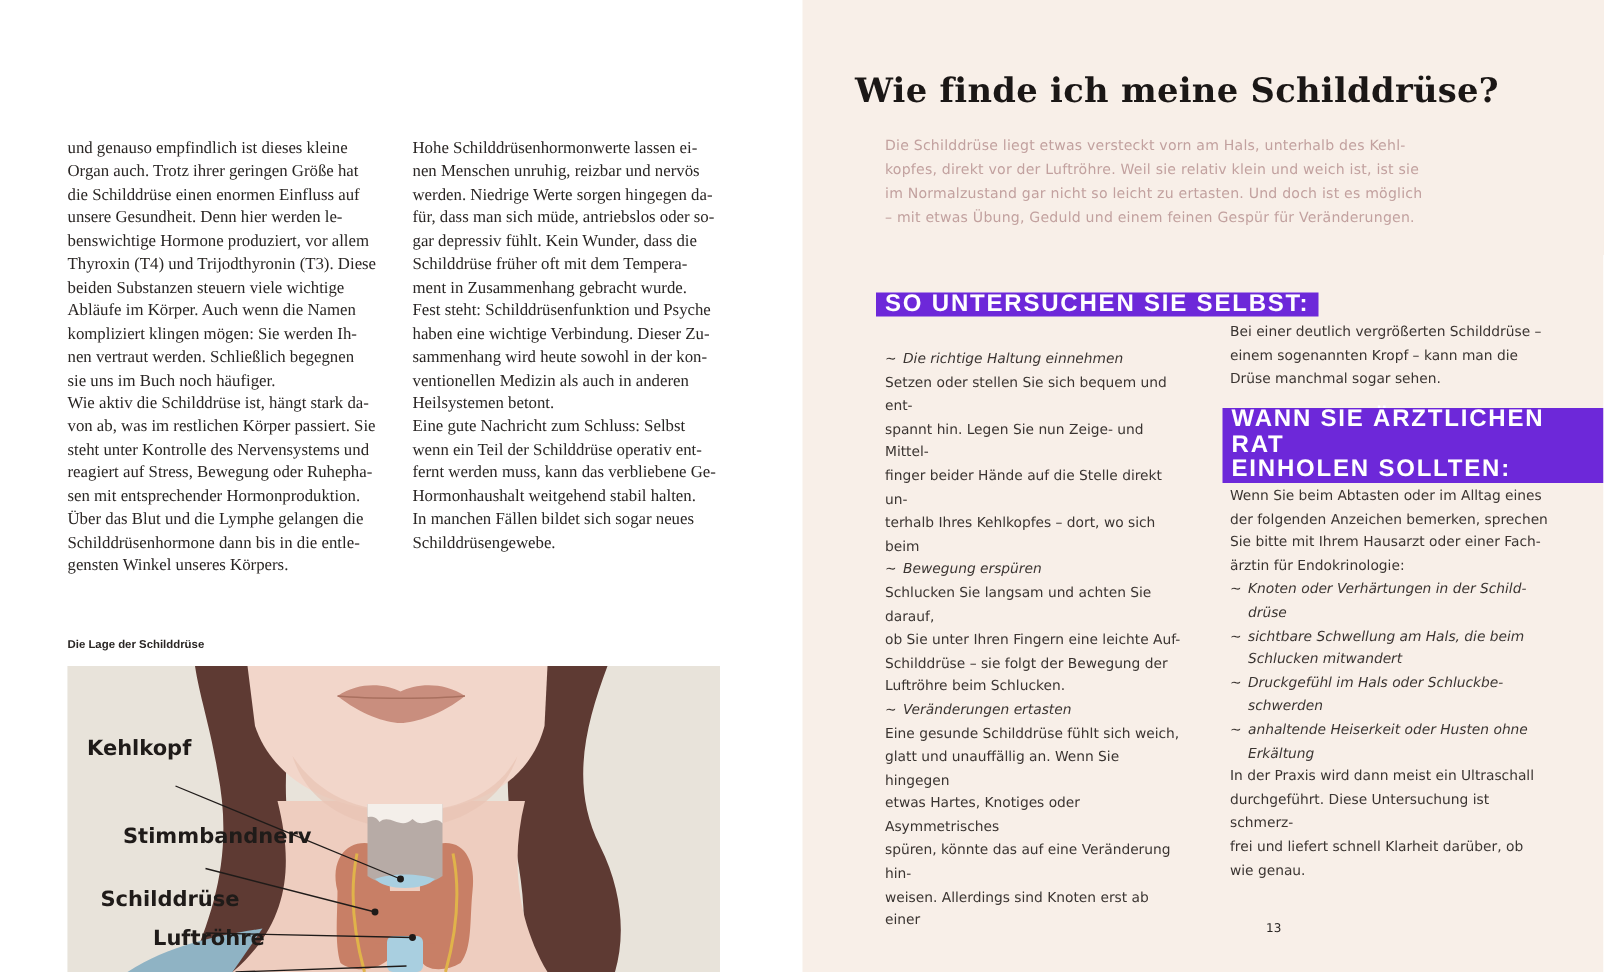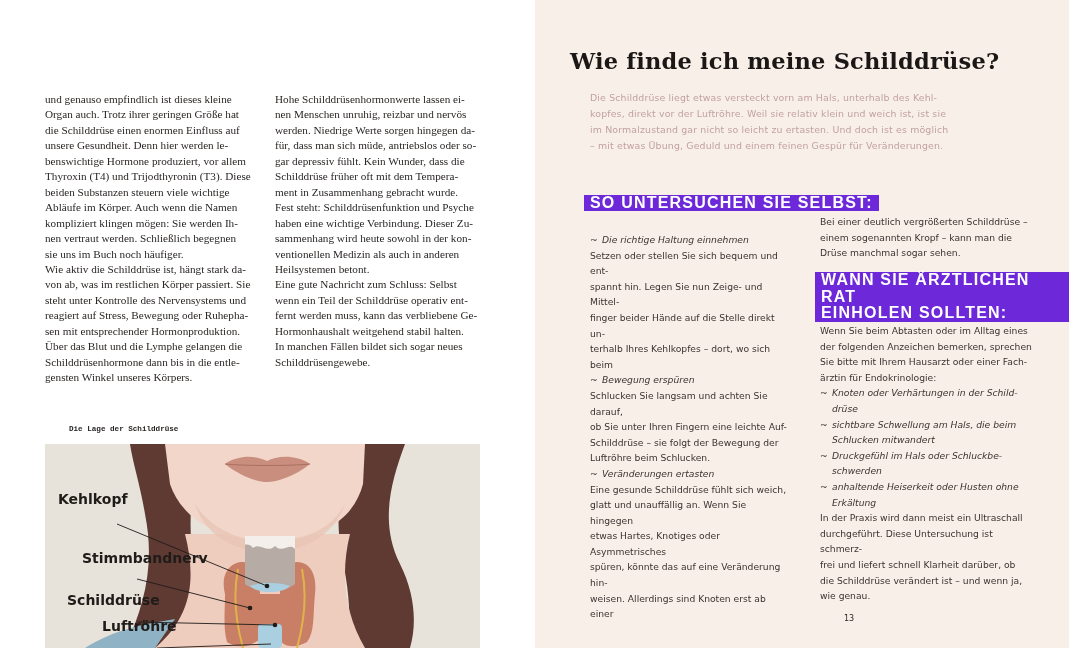--- a/index.html
+++ b/index.html
@@ -14,7 +14,7 @@
   .col-a { left: 45px; }
   .col-b { left: 275px; }
 
-  .fig-caption { position: absolute; left: 45px; top: 425px; font-family: Liberation Mono, monospace; font-size: 7.6px; font-weight: bold; color: #2a2624; margin-left: 24px; }
+  .fig-caption { position: absolute; left: 45px; top: 425px; font-family: Liberation Sans, sans-serif; font-size: 7.6px; font-weight: bold; color: #2a2624; }
   .figure { position: absolute; left: 45px; top: 444px; width: 435px; height: 204px; overflow: hidden; background: #e8e3da; }
   .figure svg { display: block; }
   .fig-label { position: absolute; font-family: "DejaVu Sans", sans-serif; font-size: 14px; font-weight: bold; color: #1f1b19; }

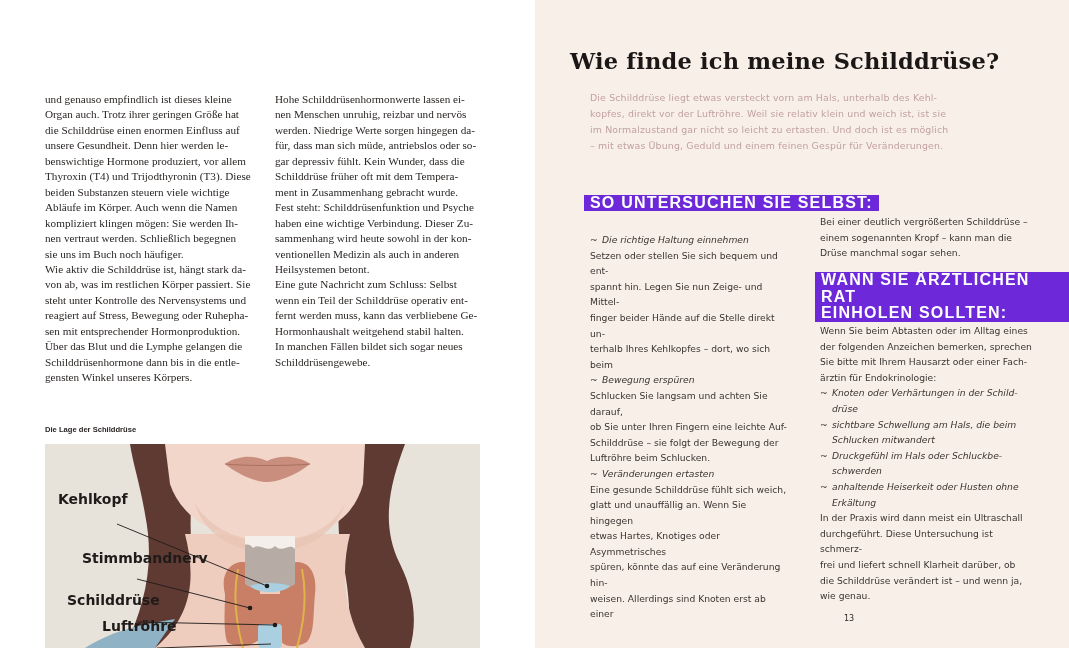--- a/index.html
+++ b/index.html
@@ -222,7 +222,6 @@
   <div>In der Praxis wird dann meist ein Ultraschall</div>
   <div>durchgeführt. Diese Untersuchung ist schmerz-</div>
   <div>frei und liefert schnell Klarheit darüber, ob</div>
-  <div>die Schilddrüse verändert ist – und wenn ja,</div>
   <div>wie genau.</div>
 </div>
 

